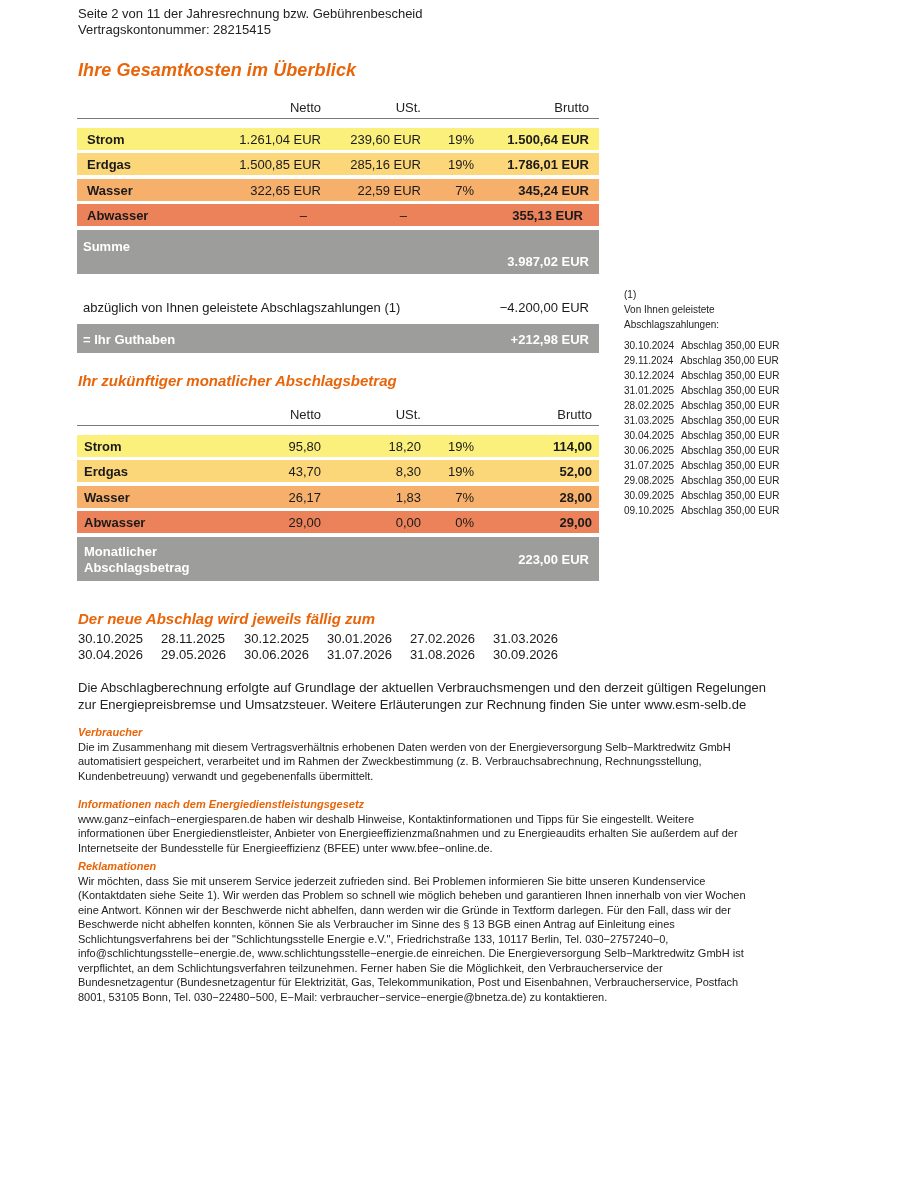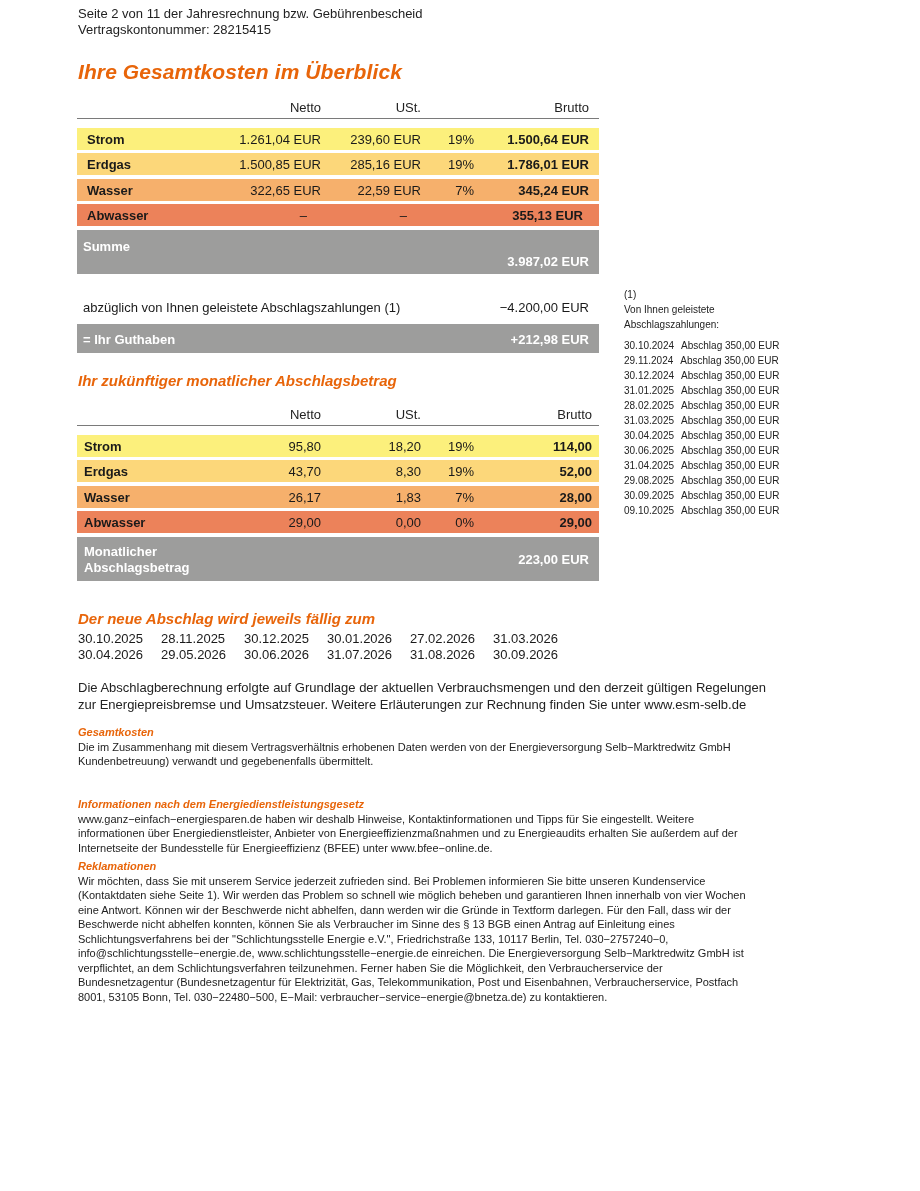--- a/index.html
+++ b/index.html
@@ -8,7 +8,7 @@
 
   .header { position: absolute; left: 78px; top: 6px; font-size: 13px; line-height: 16px; color: #222; }
 
-  .h1 { position: absolute; left: 78px; top: 60px; font-size: 21px; font-weight: bold; font-style: italic; color: #e8650a; letter-spacing: 0.1px; }
+  .h1 { position: absolute; left: 78px; top: 60px; font-size: 18px; font-weight: bold; font-style: italic; color: #e8650a; letter-spacing: 0.1px; }
   .h2 { position: absolute; left: 78px; font-size: 15px; font-weight: bold; font-style: italic; color: #e8650a; }
 
   .tbl { position: absolute; left: 77px; width: 522px; font-size: 13px; }

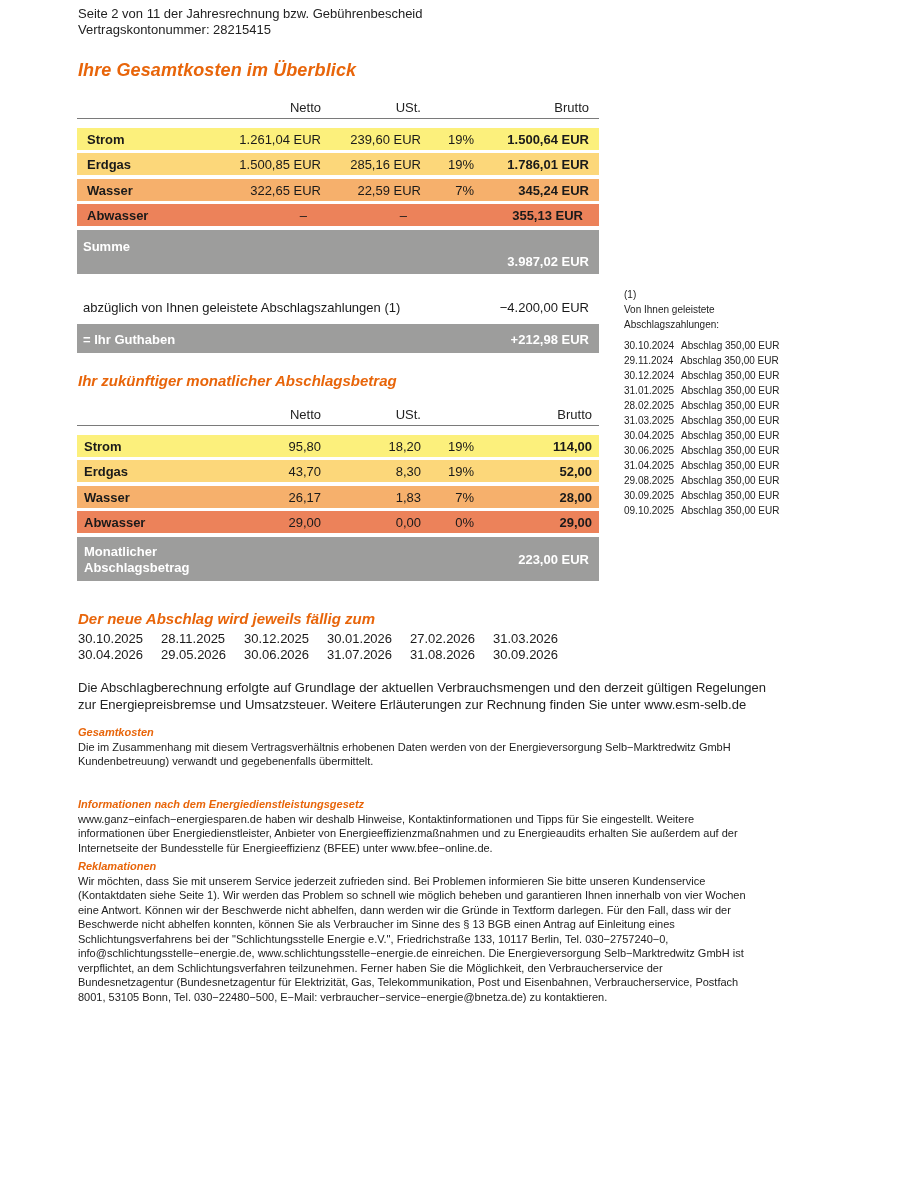--- a/index.html
+++ b/index.html
@@ -134,7 +134,7 @@
       <span>Abschlag 350,00 EUR</span>
     </div>
   <div class="pay">
-      <span>31.04.2025</span>
+      <span>31.07.2025</span>
       <span>Abschlag 350,00 EUR</span>
     </div>
   <div class="pay">

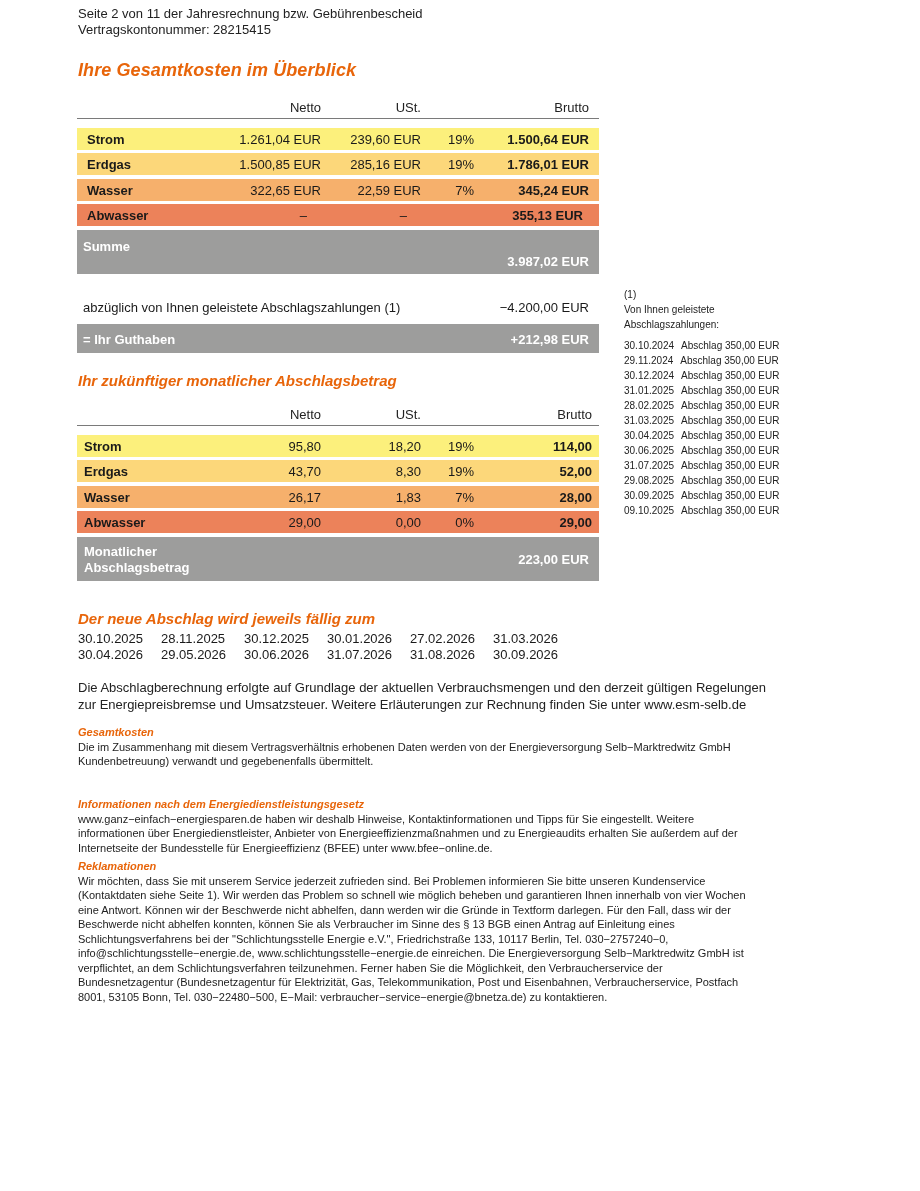--- a/index.html
+++ b/index.html
@@ -224,7 +224,7 @@
 </div>
 
 <div class="sec" style="top:725px;">
-  <div class="st">Gesamtkosten</div>
+  <div class="st">Verbraucher</div>
   <div>Die im Zusammenhang mit diesem Vertragsverhältnis erhobenen Daten werden von der Energieversorgung Selb−Marktredwitz GmbH</div>
   <div>Kundenbetreuung) verwandt und gegebenenfalls übermittelt.</div>
 </div>

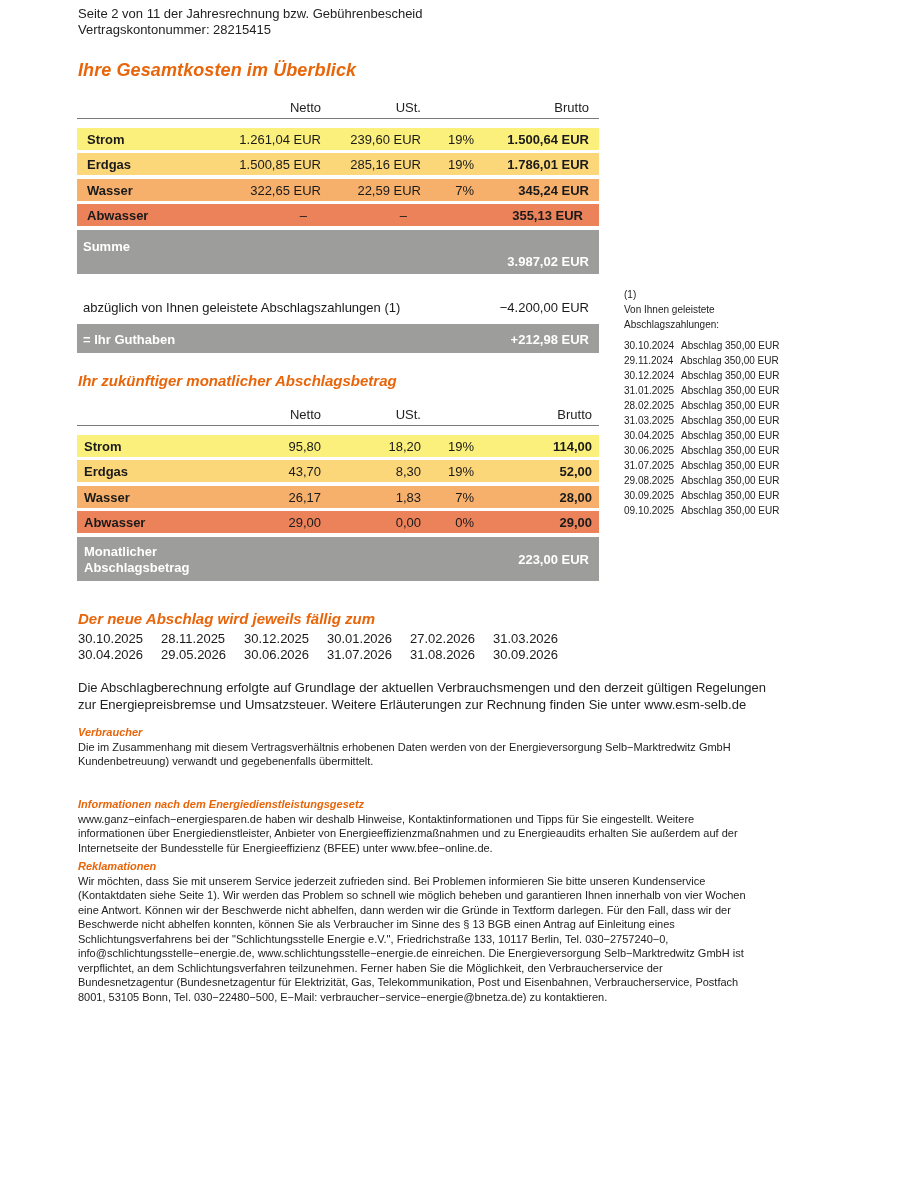--- a/index.html
+++ b/index.html
@@ -226,6 +226,7 @@
 <div class="sec" style="top:725px;">
   <div class="st">Verbraucher</div>
   <div>Die im Zusammenhang mit diesem Vertragsverhältnis erhobenen Daten werden von der Energieversorgung Selb−Marktredwitz GmbH</div>
+  <div>automatisiert gespeichert, verarbeitet und im Rahmen der Zweckbestimmung (z. B. Verbrauchsabrechnung, Rechnungsstellung,</div>
   <div>Kundenbetreuung) verwandt und gegebenenfalls übermittelt.</div>
 </div>
 

